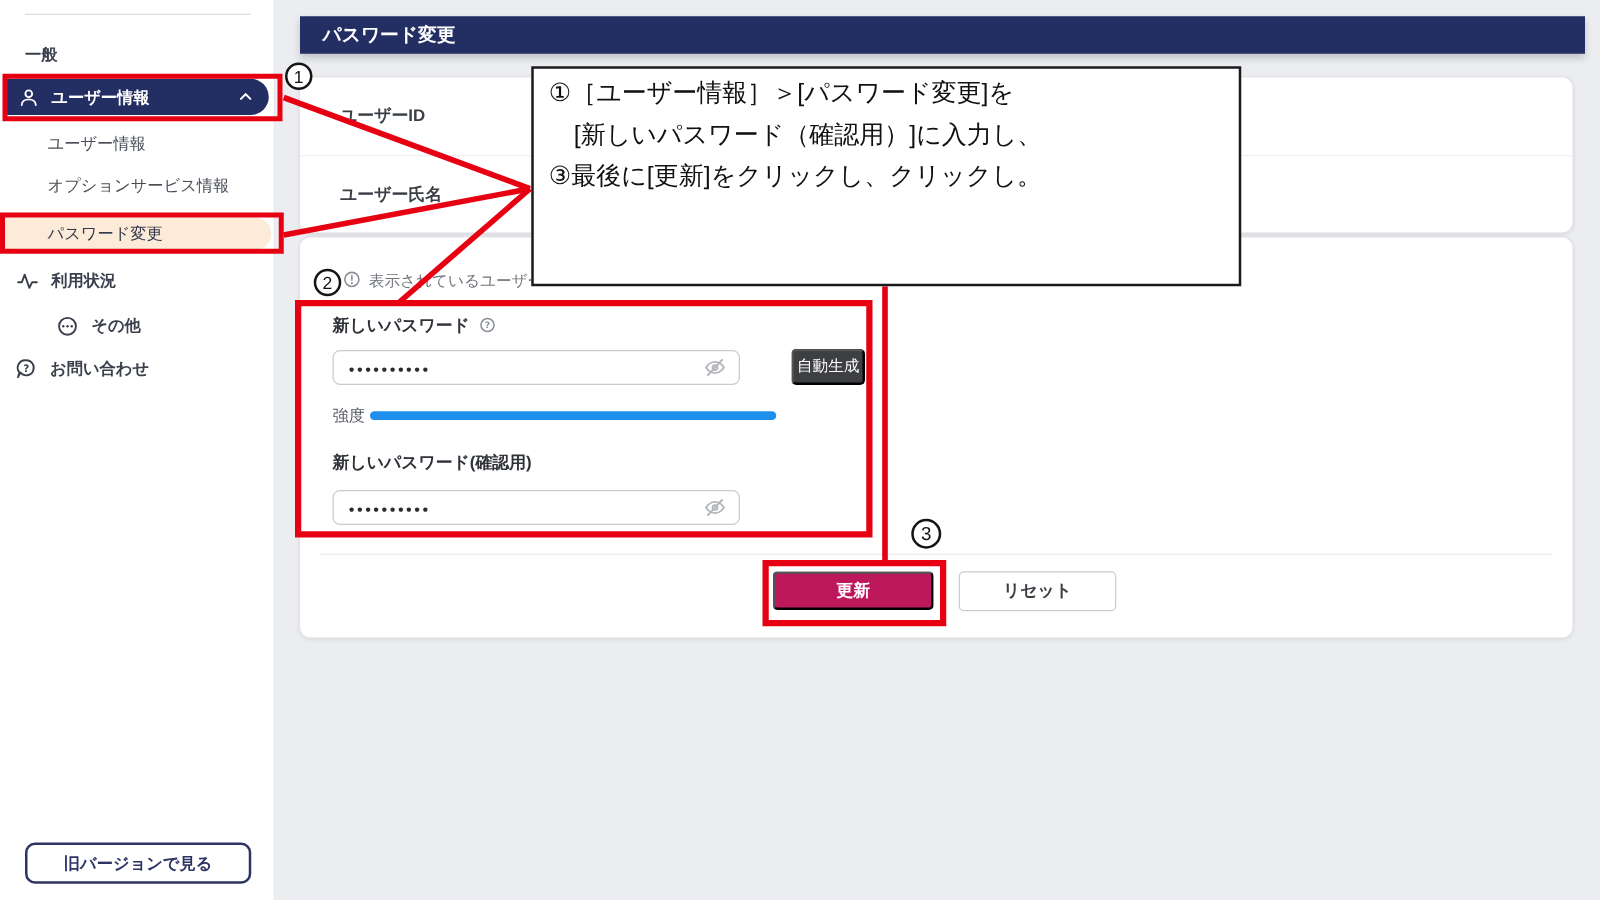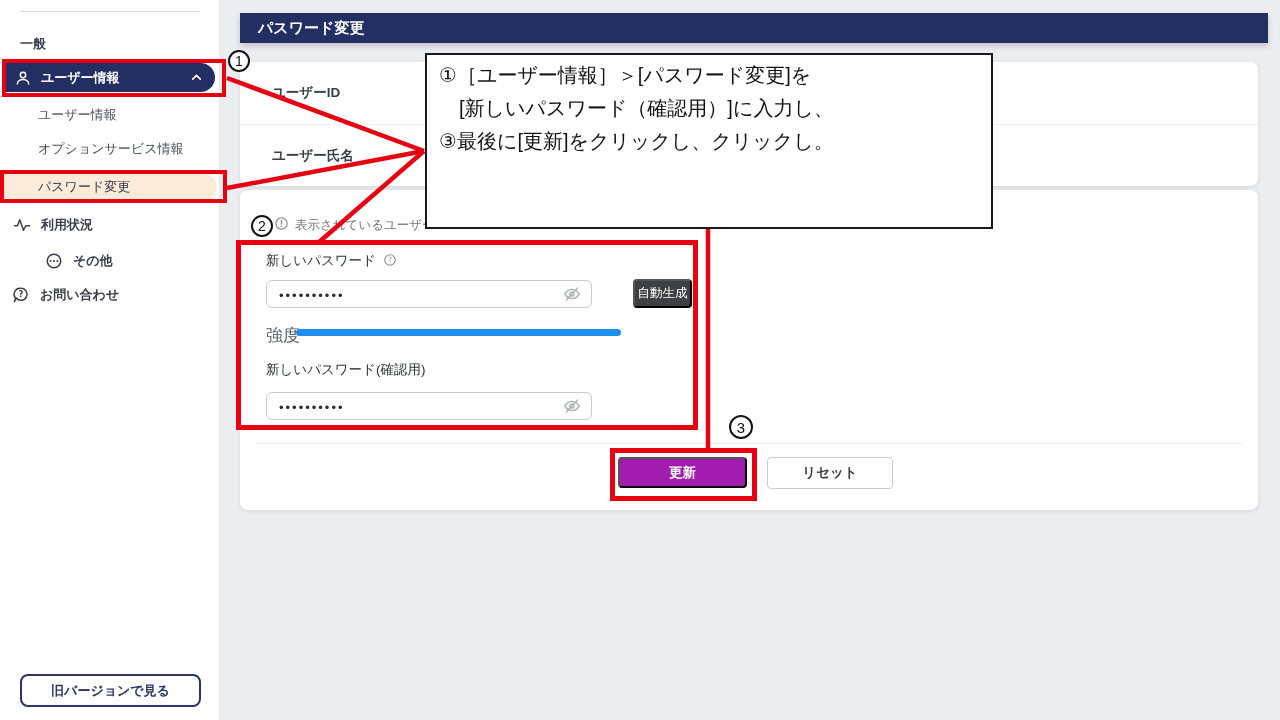--- a/index.html
+++ b/index.html
@@ -36,7 +36,7 @@
   .prow + .prow { border-top:1px solid #f0f0f2; }
   .panel-form { left:240px; top:190px; width:1018px; height:320px; }
   .info-row { position:absolute; left:34px; top:26px; display:flex; align-items:center; gap:6px; font-size:12.5px; color:#6e737a; white-space:nowrap; }
-  .f-label { position:absolute; left:26px; display:flex; align-items:center; gap:7px; font-size:13.5px; font-weight:normal; color:#2f3238; }
+  .f-label { position:absolute; left:26px; display:flex; align-items:center; gap:7px; font-size:13.5px; font-weight:bold; color:#2f3238; }
   .f-label1 { top:62px; } .f-label2 { top:171px;text-align:center; }
   .pw-input { position:absolute; left:26px; width:326px; height:28px; border:1px solid #c8ccd0; border-radius:6px; background:#fff;
     display:flex; align-items:center; padding:0 10px 0 12px; cursor:text; }

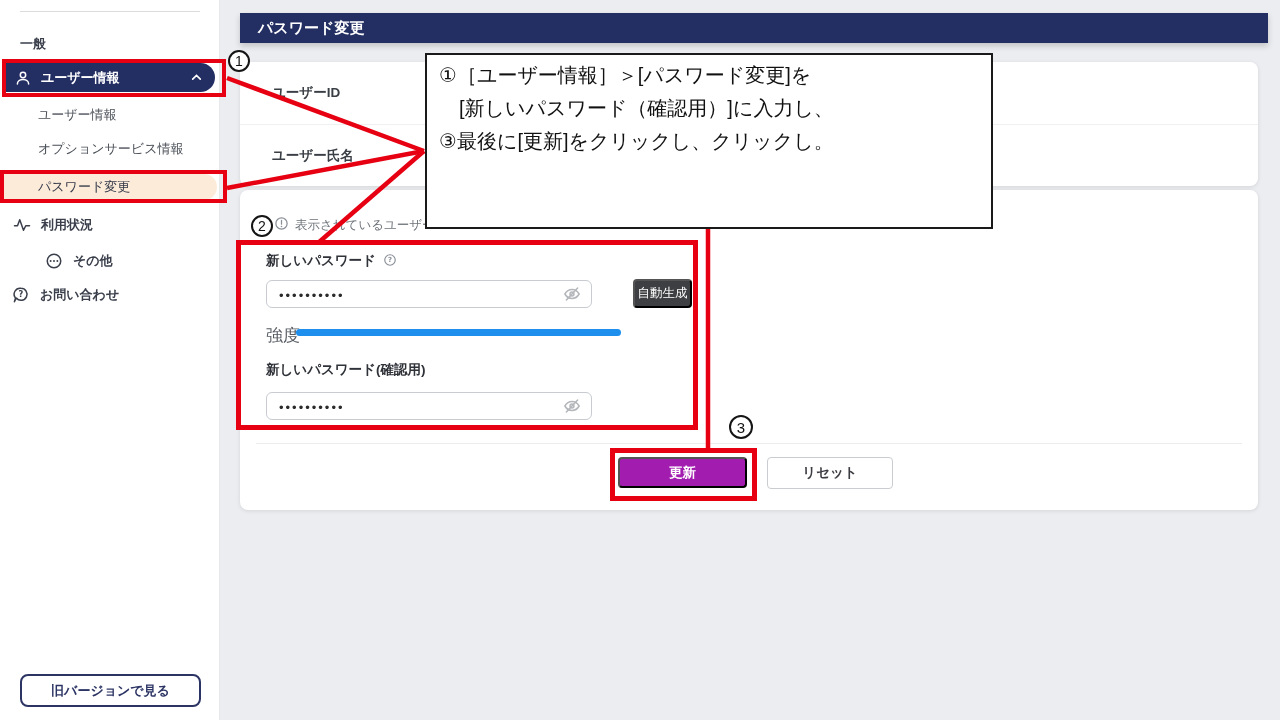--- a/index.html
+++ b/index.html
@@ -45,7 +45,7 @@
   .eye { margin-left:auto; width:18px; height:18px; cursor:pointer; }
   .gen-btn { position:absolute; left:393px; top:89px; width:59px; height:29px; background:#3d3f42; color:#fff; font-size:12.5px;
     border-radius:4px; display:flex; align-items:center; justify-content:center; cursor:pointer; }
-  .strength-label { position:absolute; left:26px; top:134px; font-size:17px; color:#555a61;text-align:center; }
+  .strength-label { position:absolute; left:26px; top:134px; font-size:13px; color:#555a61;text-align:center; }
   .strength-bar { position:absolute; left:56px; top:139px; width:325px; height:7px; background:#1f8fee; border-radius:4px; }
   .form-divider { position:absolute; left:16px; top:253px; width:986px; height:1px; background:#ededef; }
   .btn-update { position:absolute; left:378px; top:267px; width:129px; height:31px; background:#a21caf; color:#fff; font-size:13.5px; font-weight:bold;

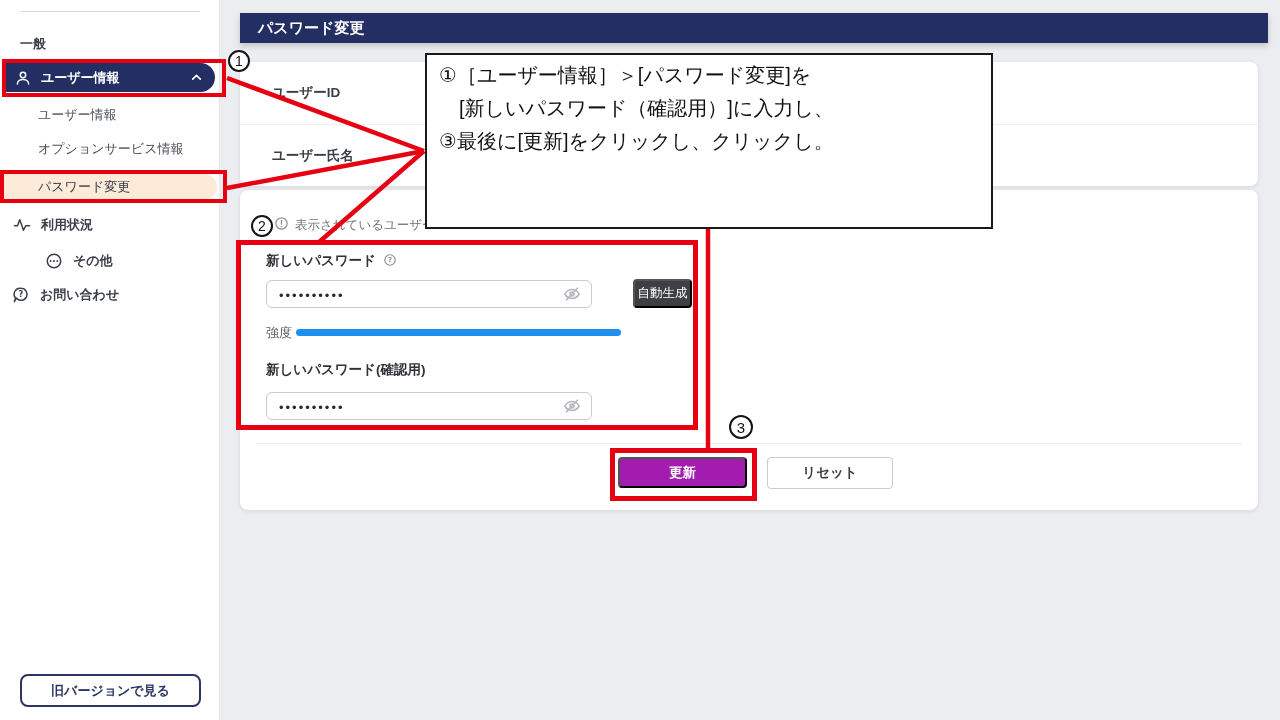--- a/index.html
+++ b/index.html
@@ -48,7 +48,7 @@
   .strength-label { position:absolute; left:26px; top:134px; font-size:13px; color:#555a61;text-align:center; }
   .strength-bar { position:absolute; left:56px; top:139px; width:325px; height:7px; background:#1f8fee; border-radius:4px; }
   .form-divider { position:absolute; left:16px; top:253px; width:986px; height:1px; background:#ededef; }
-  .btn-update { position:absolute; left:378px; top:267px; width:129px; height:31px; background:#a21caf; color:#fff; font-size:13.5px; font-weight:bold;
+  .btn-update { position:absolute; left:378px; top:267px; width:129px; height:31px; background:#be185d; color:#fff; font-size:13.5px; font-weight:bold;
     border-radius:4px; display:flex; align-items:center; justify-content:center; cursor:pointer; }
   .btn-reset { position:absolute; left:527px; top:267px; width:126px; height:32px; background:#fff; color:#3c3c43; font-size:13.5px;
     border:1px solid #c9cdd1; border-radius:4px; display:flex; align-items:center; justify-content:center; cursor:pointer;font-weight:bold; }

